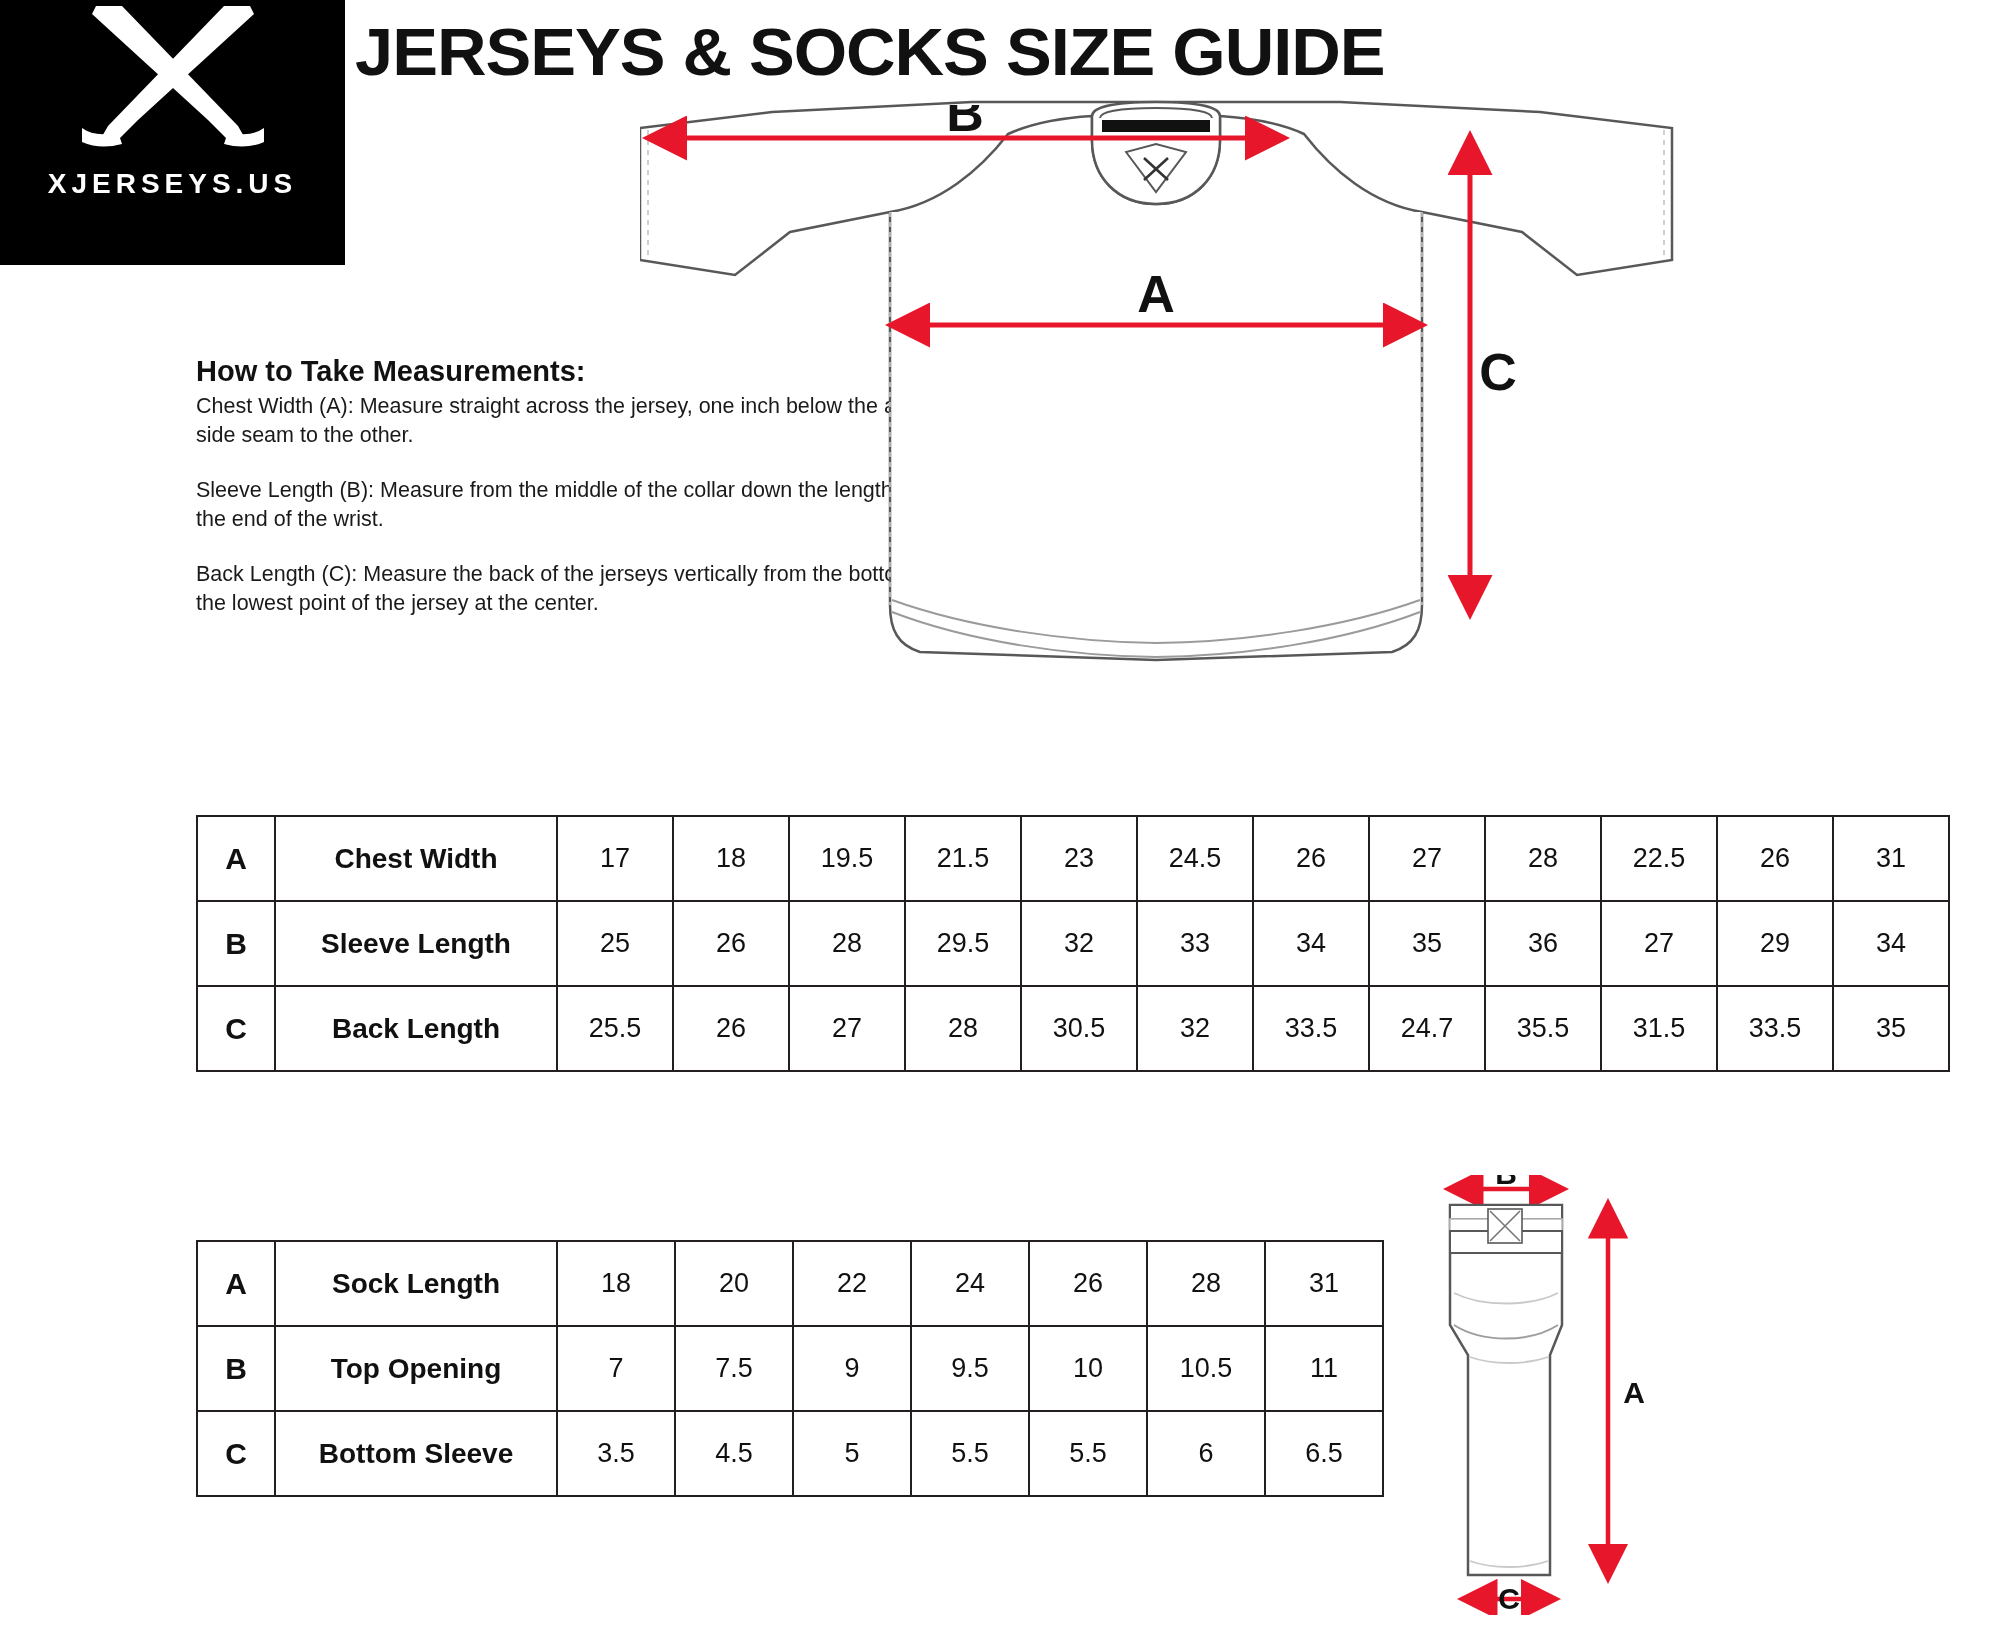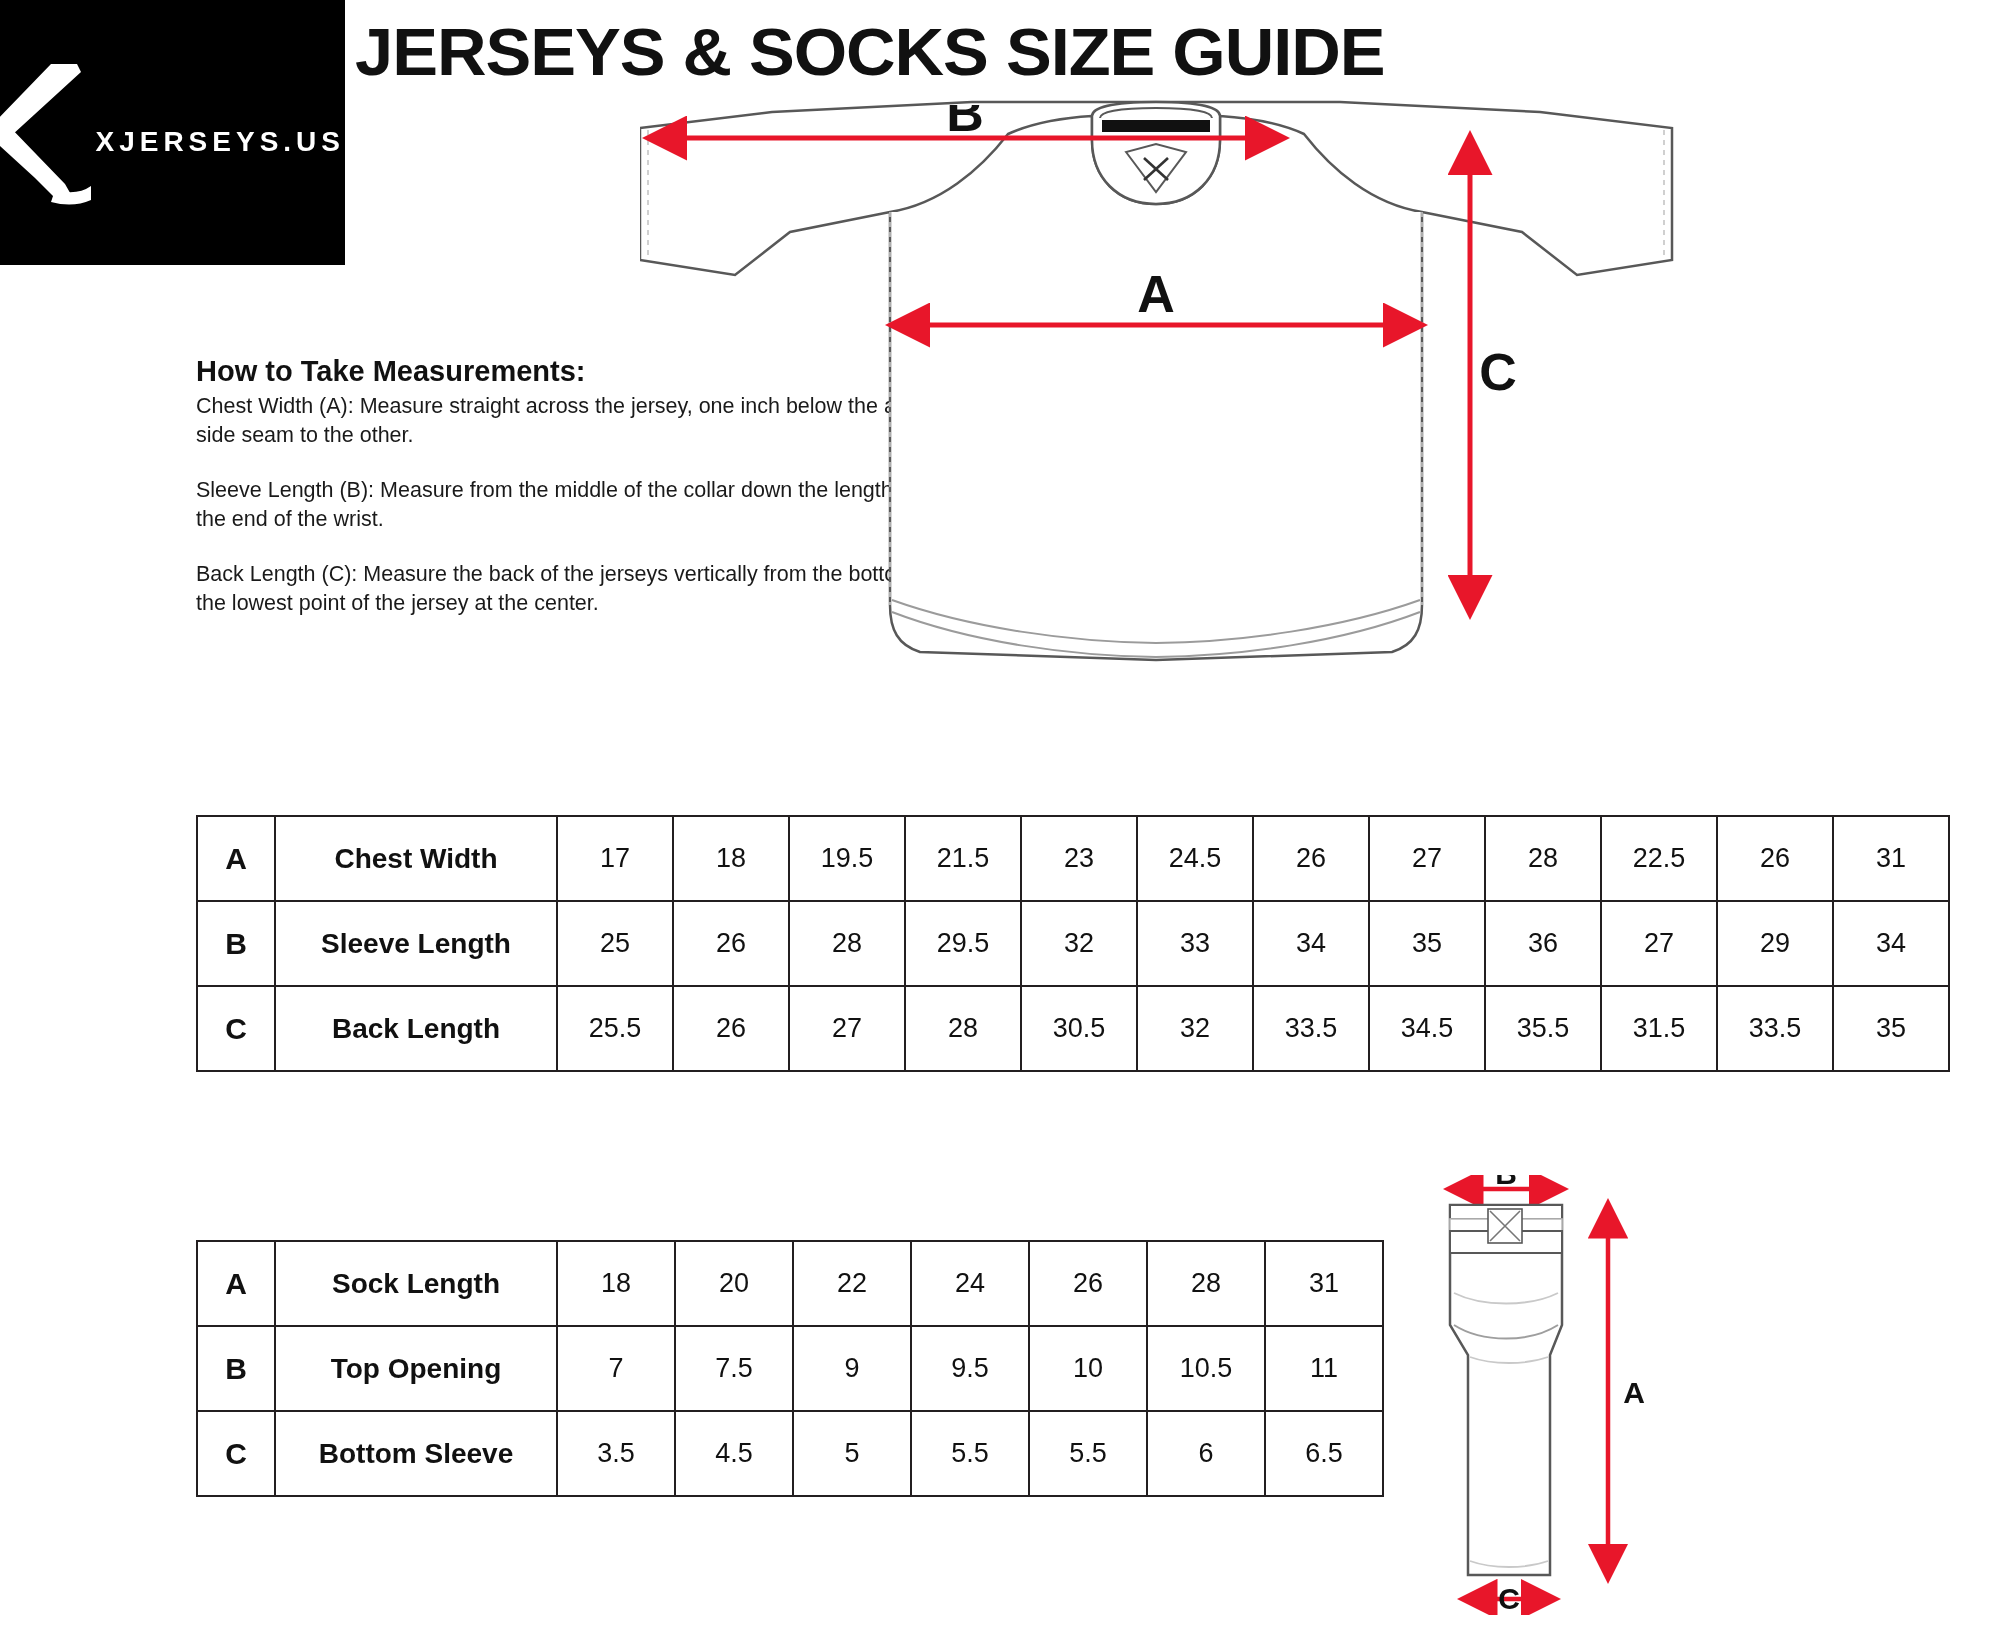--- a/index.html
+++ b/index.html
@@ -23,8 +23,9 @@
     width: 345px; height: 265px;
     background: #000000;
     display: flex;
+    flex-direction: column;
     align-items: center;
-    justify-content: flex-end;
+    justify-content: flex-start;
   }
   .logo-mark {
     width: 190px; height: 150px;

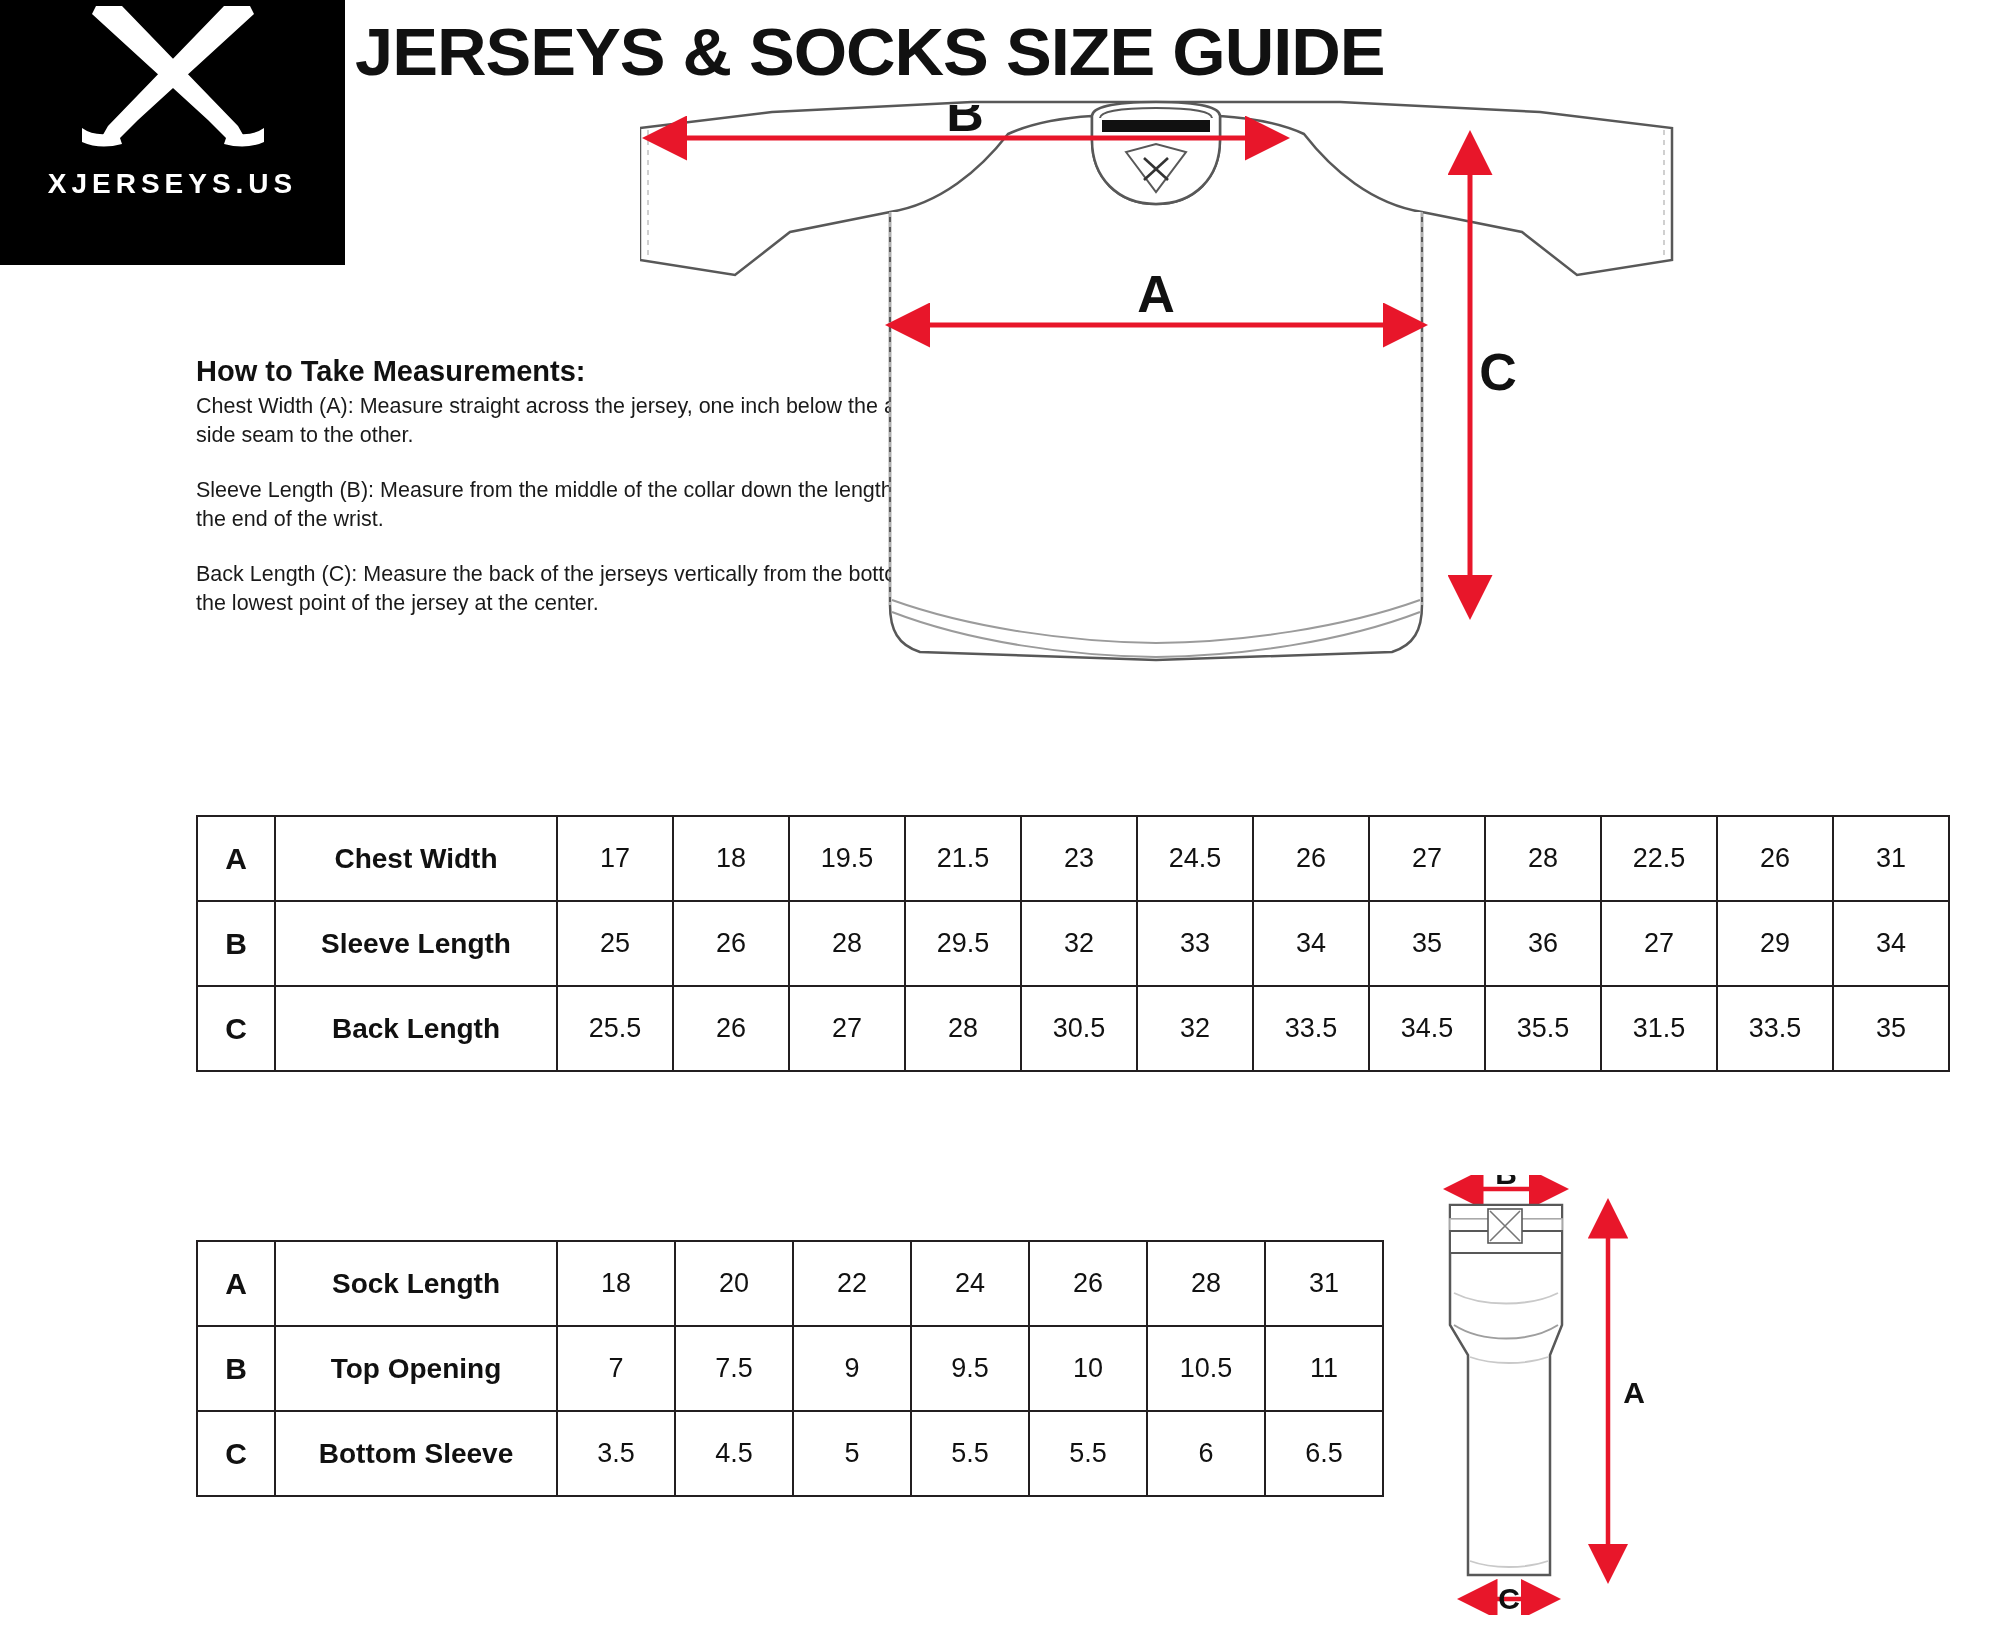--- a/index.html
+++ b/index.html
@@ -323,7 +323,7 @@
         <td>30.5</td>
         <td>32</td>
         <td>33.5</td>
-        <td>34.5</td>
+        <td>24.7</td>
         <td>35.5</td>
         <td>31.5</td>
         <td>33.5</td>

